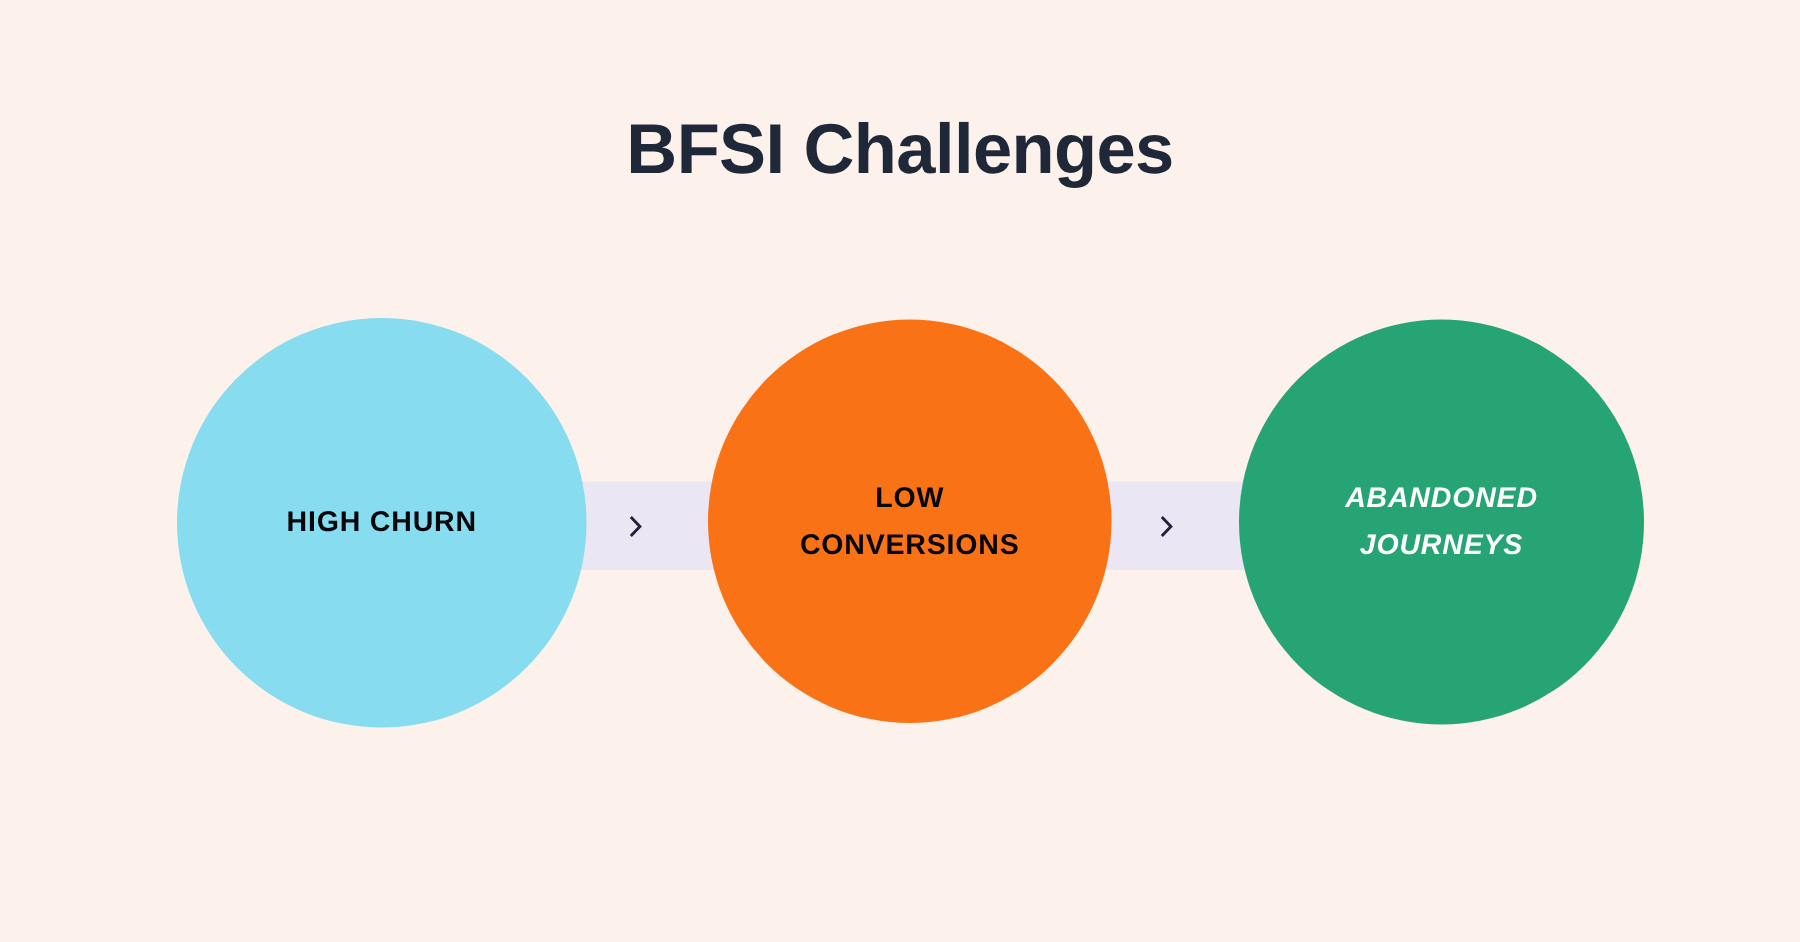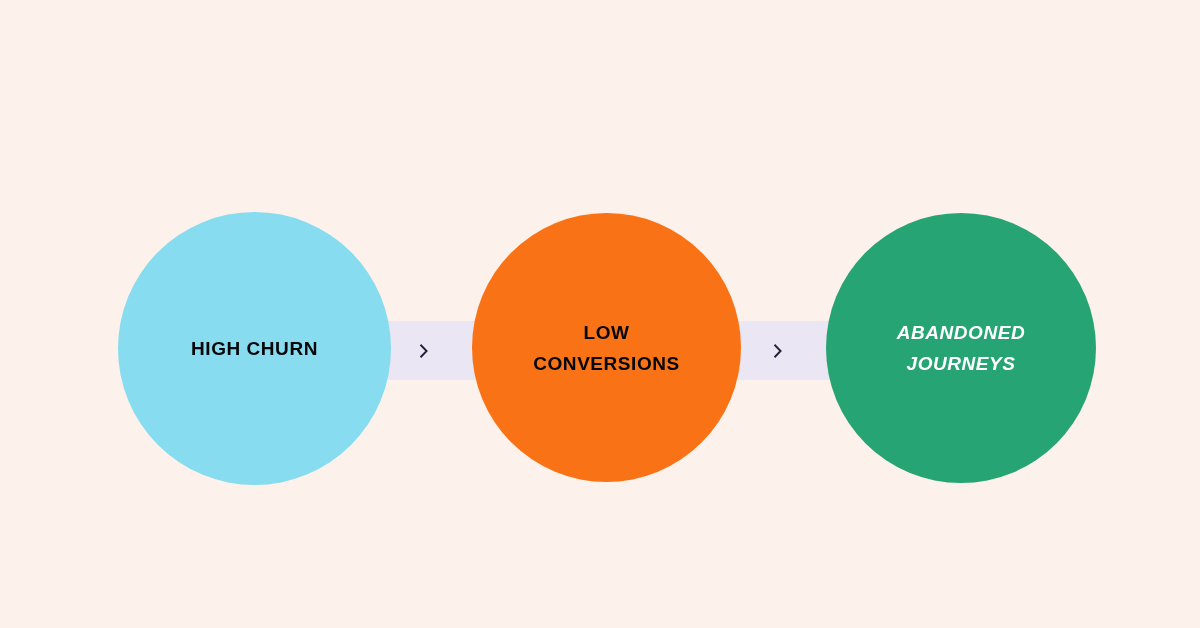--- a/index.html
+++ b/index.html
@@ -121,6 +121,7 @@
 
 <div class="canvas">
 
+  <div class="title">BFSI Challenges</div>
 
   <div class="flow">
 

